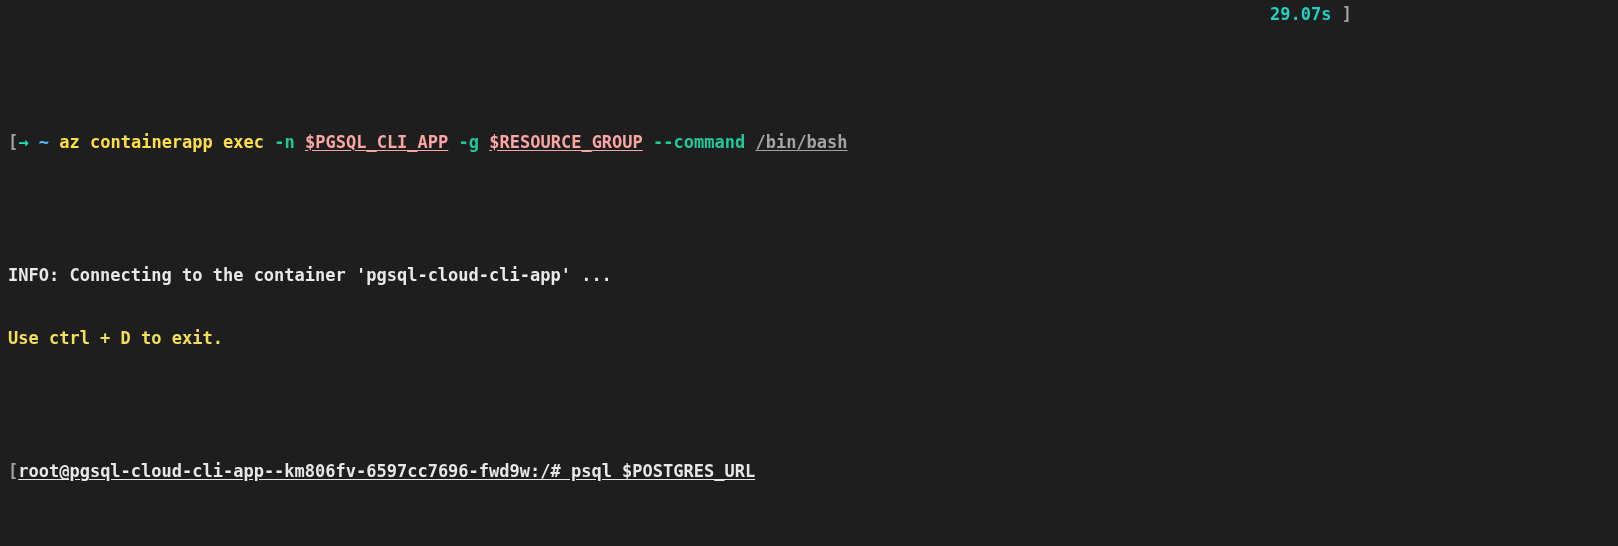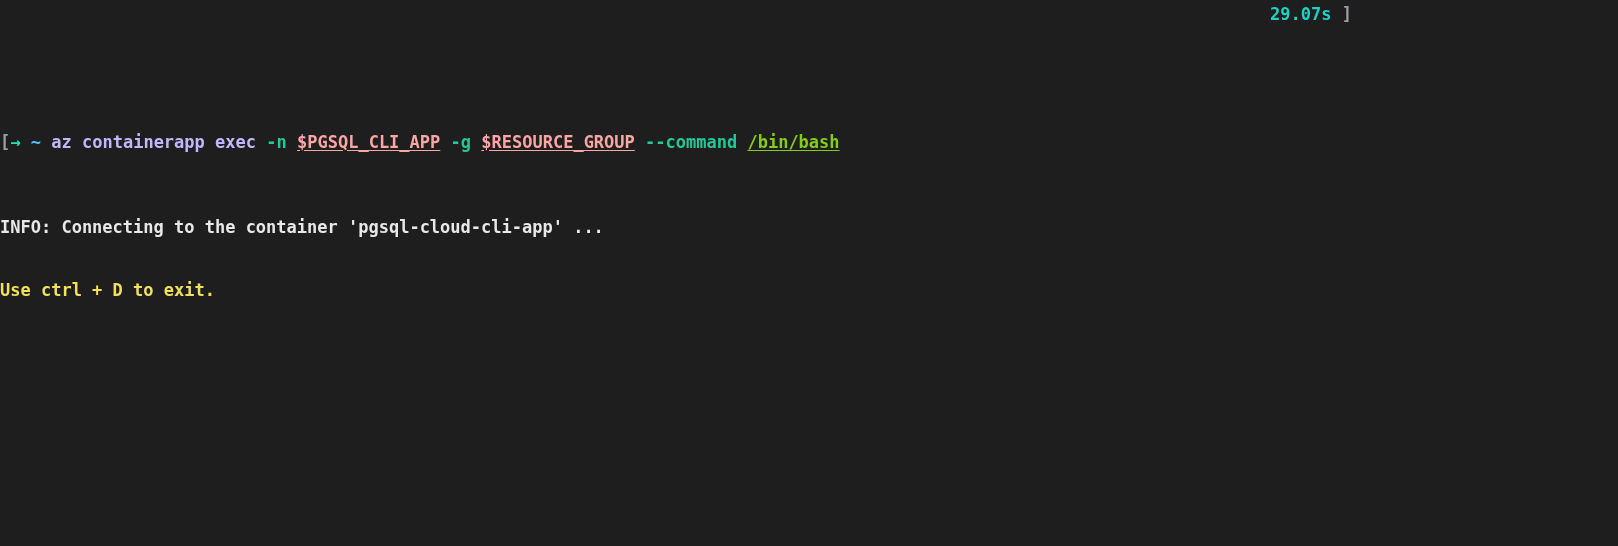--- a/index.html
+++ b/index.html
@@ -16,7 +16,7 @@
     width: 1358px;
     height: 546px;
     box-sizing: border-box;
-    padding: 4px 0;
+    padding: 4px 8px;
     background: #1e1e1e;
     white-space: pre;
     position: relative;

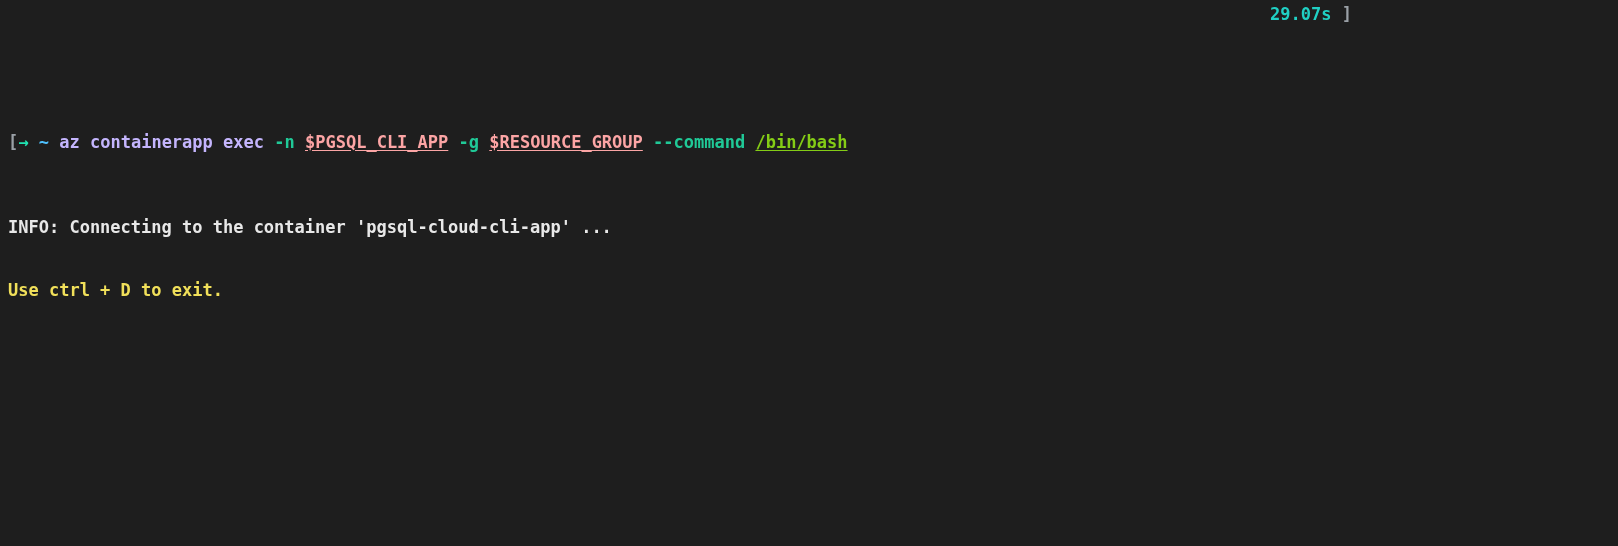--- a/index.html
+++ b/index.html
@@ -26,7 +26,7 @@
   .bracket { color: #9aa0a6; }
   .arrow { color: #20e3b2; }
   .tilde { color: #4fc1ff; }
-  .cmd { color: #c4b5fd; }
+  .cmd { color: #fde047; }
   .flag { color: #20c997; }
   .var { color: #fca5a5; }
   .path { color: #84cc16; margin-top: 8px; }

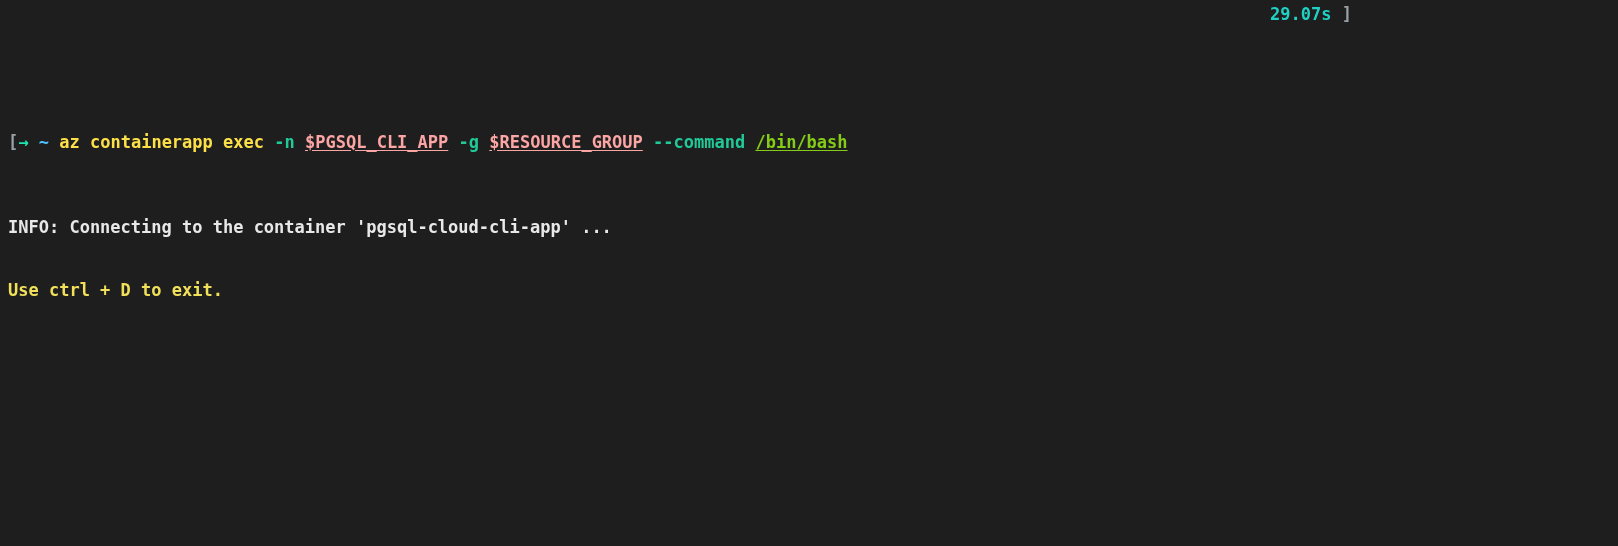--- a/index.html
+++ b/index.html
@@ -29,7 +29,7 @@
   .cmd { color: #fde047; }
   .flag { color: #20c997; }
   .var { color: #fca5a5; }
-  .path { color: #84cc16; margin-top: 8px; }
+  .path { color: #a3a3a3; margin-top: 8px; }
   .yellow { color: #f1e05a; }
   .white { color: #e8e8e8; }
   .underline { text-decoration: underline; text-underline-offset: 2px; }

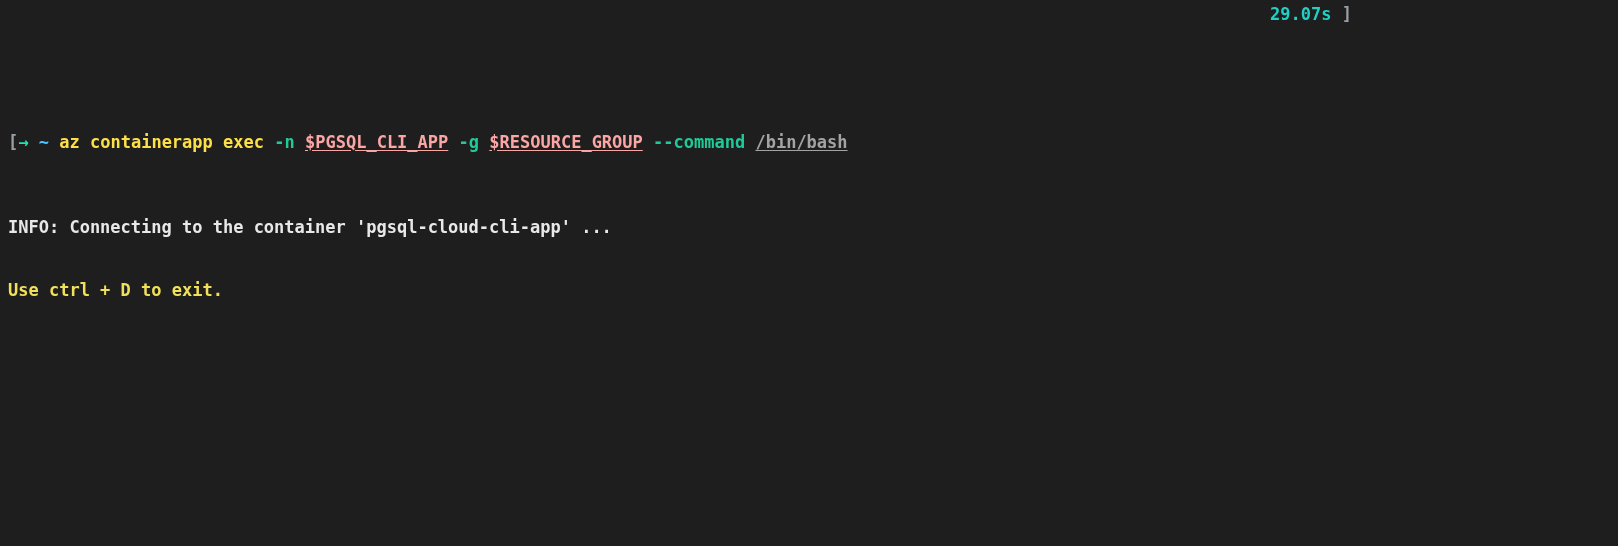--- a/index.html
+++ b/index.html
@@ -31,7 +31,7 @@
   .var { color: #fca5a5; }
   .path { color: #a3a3a3; margin-top: 8px; }
   .yellow { color: #f1e05a; }
-  .white { color: #e8e8e8; }
+  .white { color: #e8e8e8; margin-top: 48px; }
   .underline { text-decoration: underline; text-underline-offset: 2px; }
   .timer { color: #20d0c4; position: absolute; top: 4px; right: 6px; }
 </style>

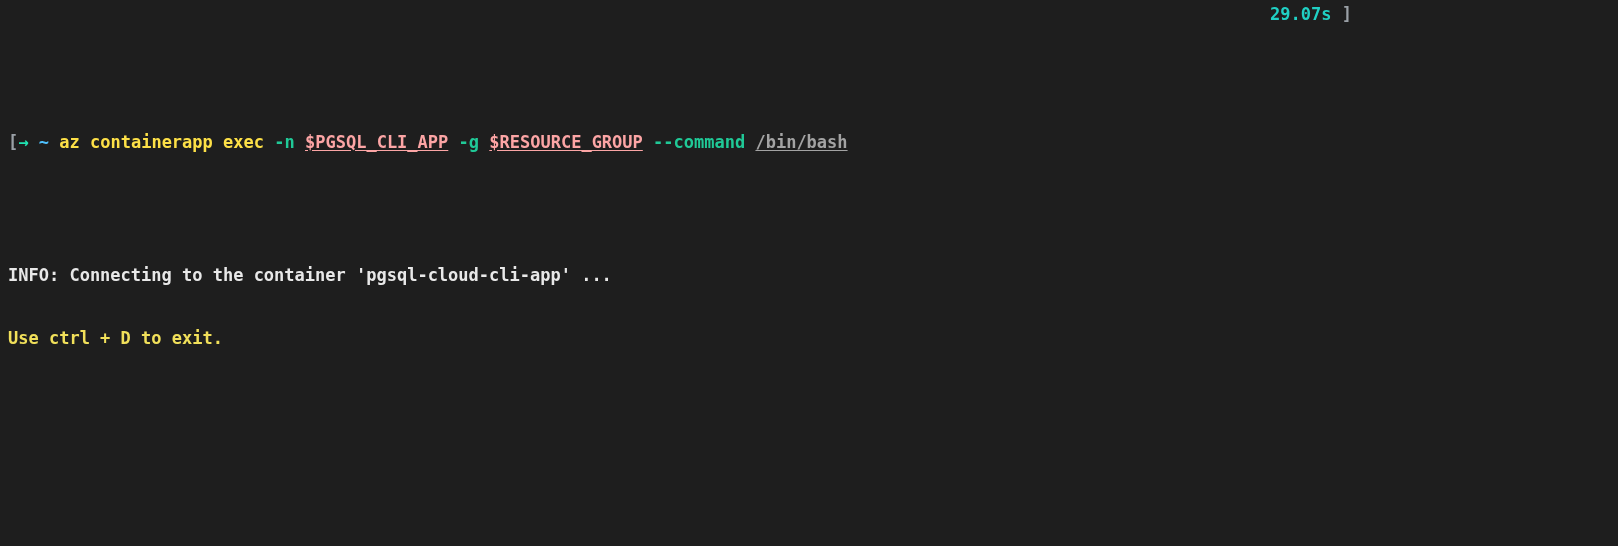--- a/index.html
+++ b/index.html
@@ -48,6 +48,7 @@
   <div class="line white">INFO: Connecting to the container 'pgsql-cloud-cli-app' ...</div>
   <div class="line yellow">Use ctrl + D to exit.</div>
 
+  <div class="line white"><span class="bracket">[</span><span class="underline">root@pgsql-cloud-cli-app--km806fv-6597cc7696-fwd9w:/# psql $POSTGRES_URL</span></div>
 
   
   

